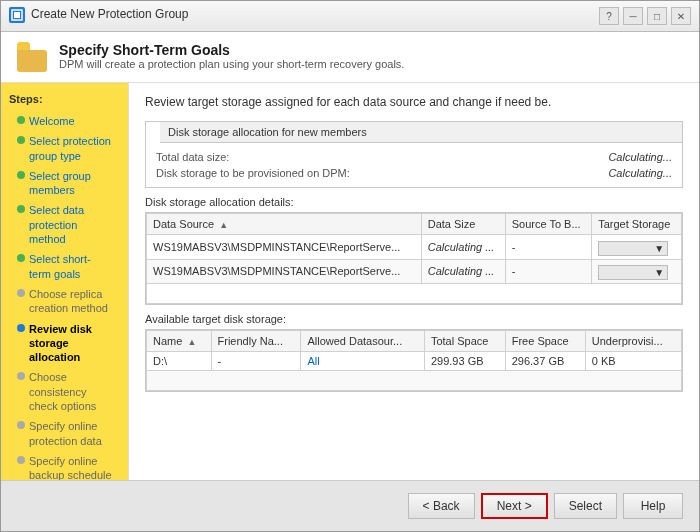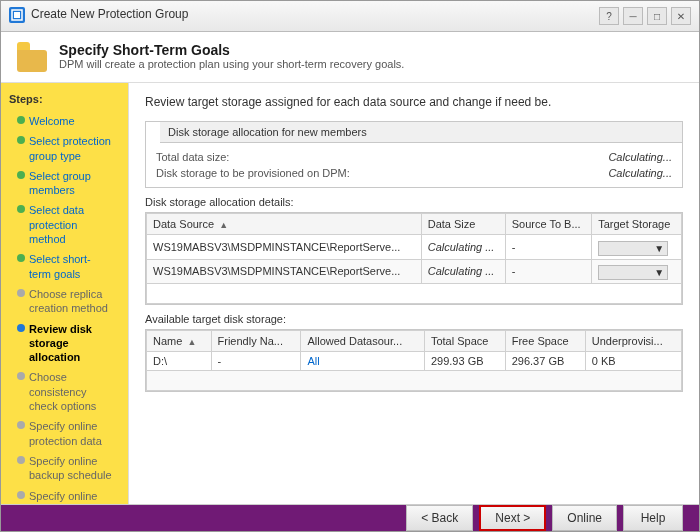--- a/index.html
+++ b/index.html
@@ -228,8 +228,8 @@
       cursor: pointer;
     }
     .footer {
-      padding: 0 16px;
-      background: #701a75;
+      padding: 12px 16px;
+      background: #e5e5e5;
       border-top: 1px solid #ccc;
       display: flex;
       justify-content: flex-end;

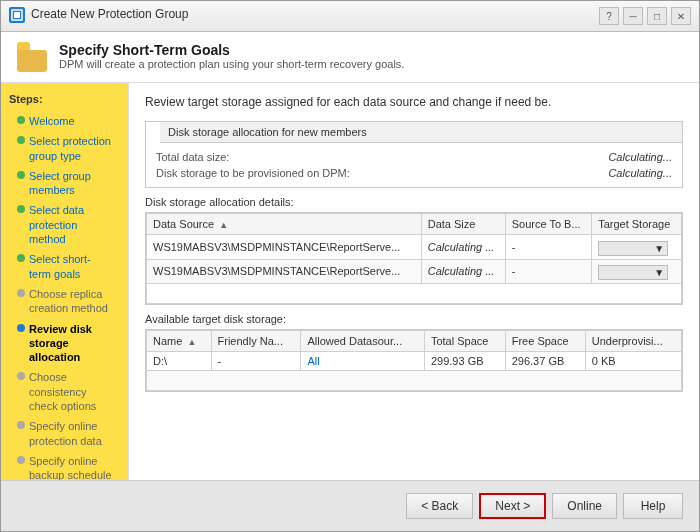--- a/index.html
+++ b/index.html
@@ -450,7 +450,7 @@
   <div class="footer">
     <button class="btn">&lt; Back</button>
     <button class="btn btn-next">Next &gt;</button>
-    <button class="btn">Online</button>
+    <button class="btn">Select</button>
     <button class="btn">Help</button>
   </div>
 </div>

